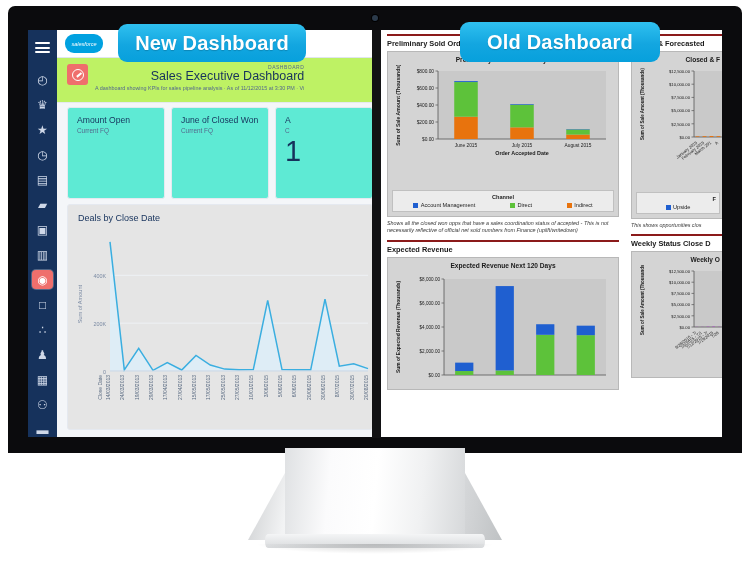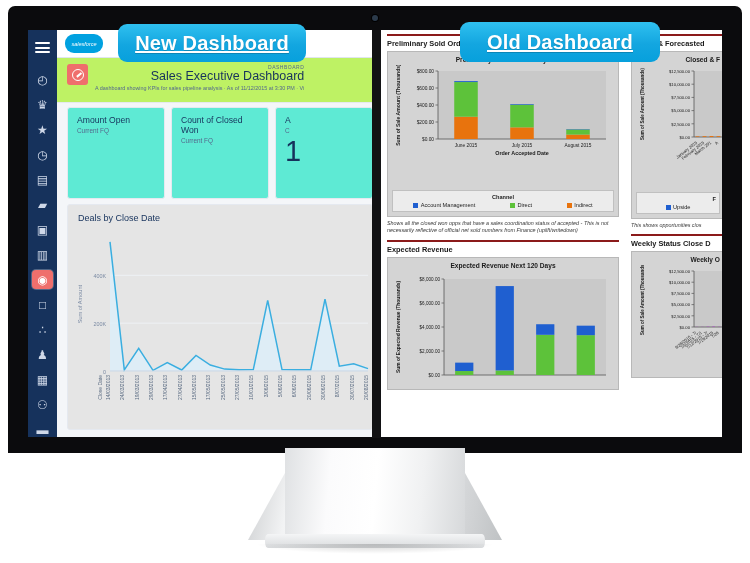--- a/index.html
+++ b/index.html
@@ -34,7 +34,7 @@
            background:linear-gradient(180deg,#2fc0ef 0%,#13a6e0 55%,#07a0dc 100%);
            color:#fff; font-weight:bold; letter-spacing:.2px;
            display:flex; align-items:center; justify-content:center;
-           text-shadow:0 1px 1px rgba(0,0,0,.18);text-decoration:underline; }
+           text-shadow:0 1px 1px rgba(0,0,0,.18); }
   #badge-new { left:118px; top:24px; width:188px; height:38px; font-size:20px; }
   #badge-old { left:460px; top:22px; width:200px; height:40px; font-size:20px; }
 

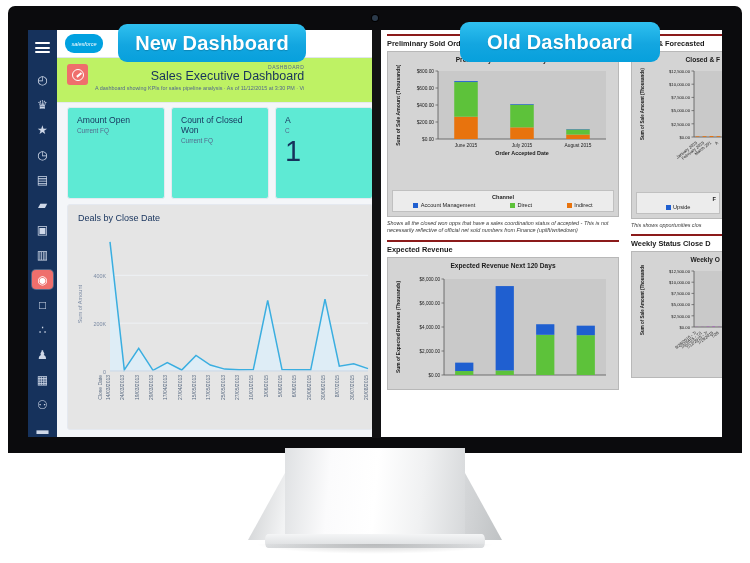--- a/index.html
+++ b/index.html
@@ -197,7 +197,7 @@
             <div class="kpi-s">Current FQ</div>
           </div>
           <div class="kpi">
-            <div class="kpi-t">Count of Closed Won</div>
+            <div class="kpi-t">June of Closed Won</div>
             <div class="kpi-s">Current FQ</div>
           </div>
           <div class="kpi k3">

